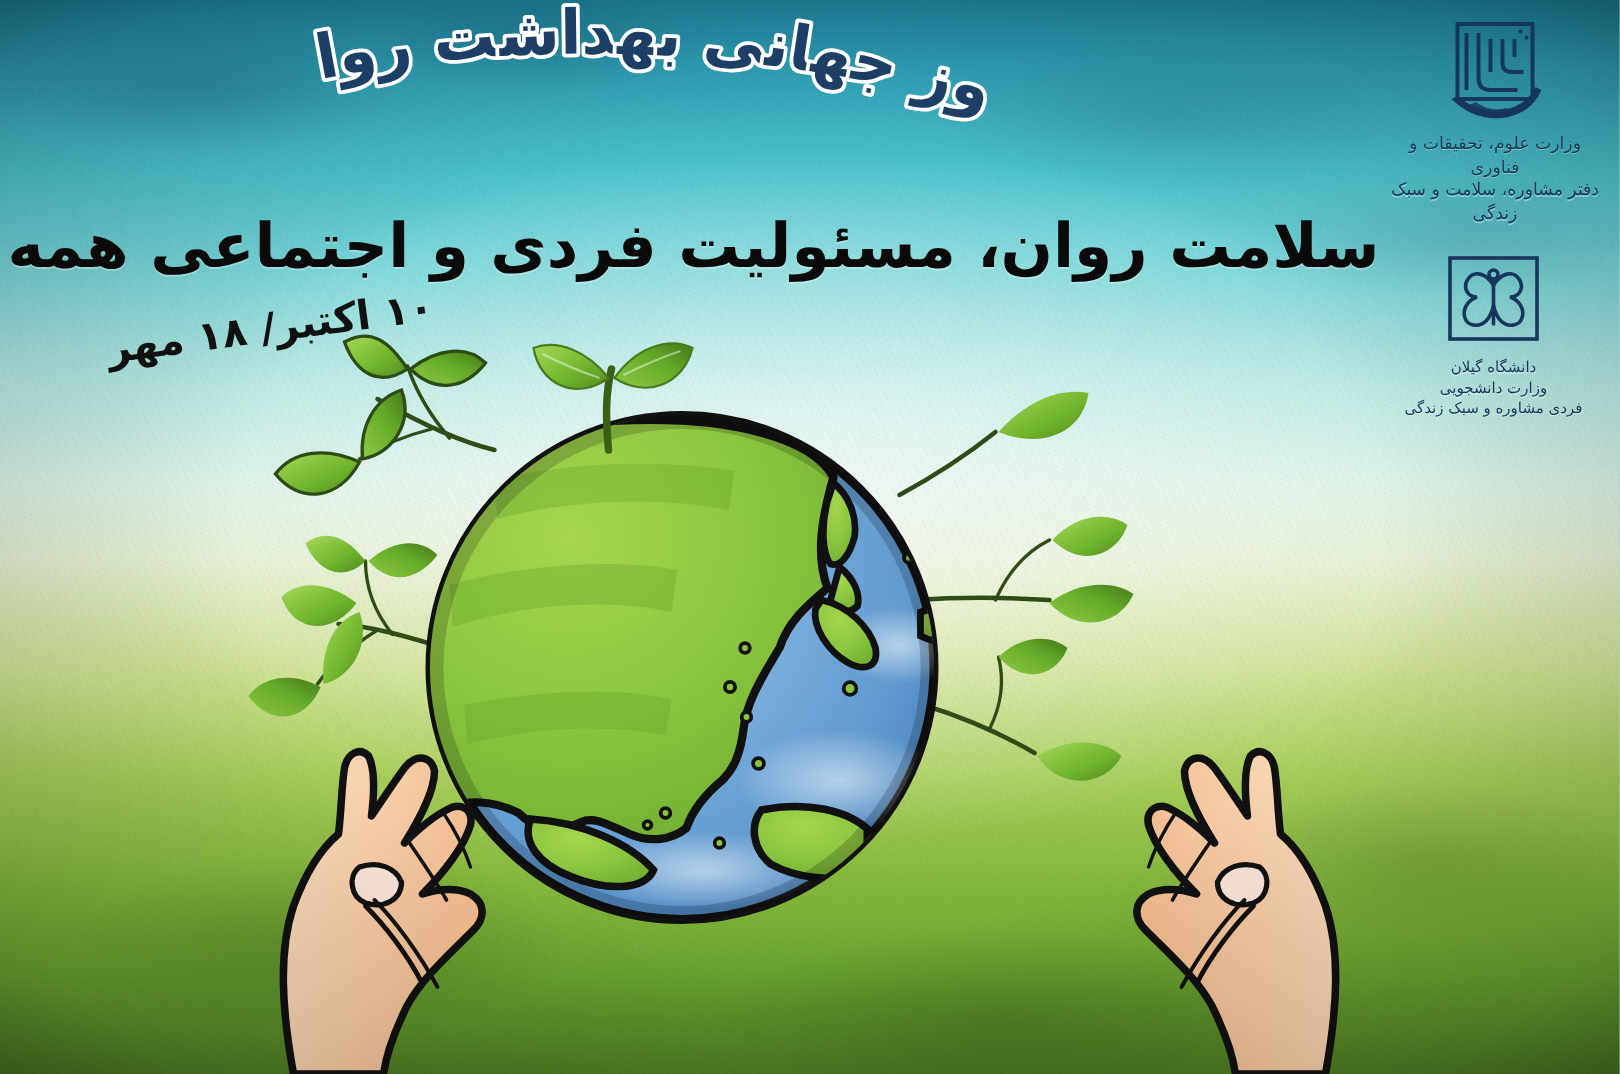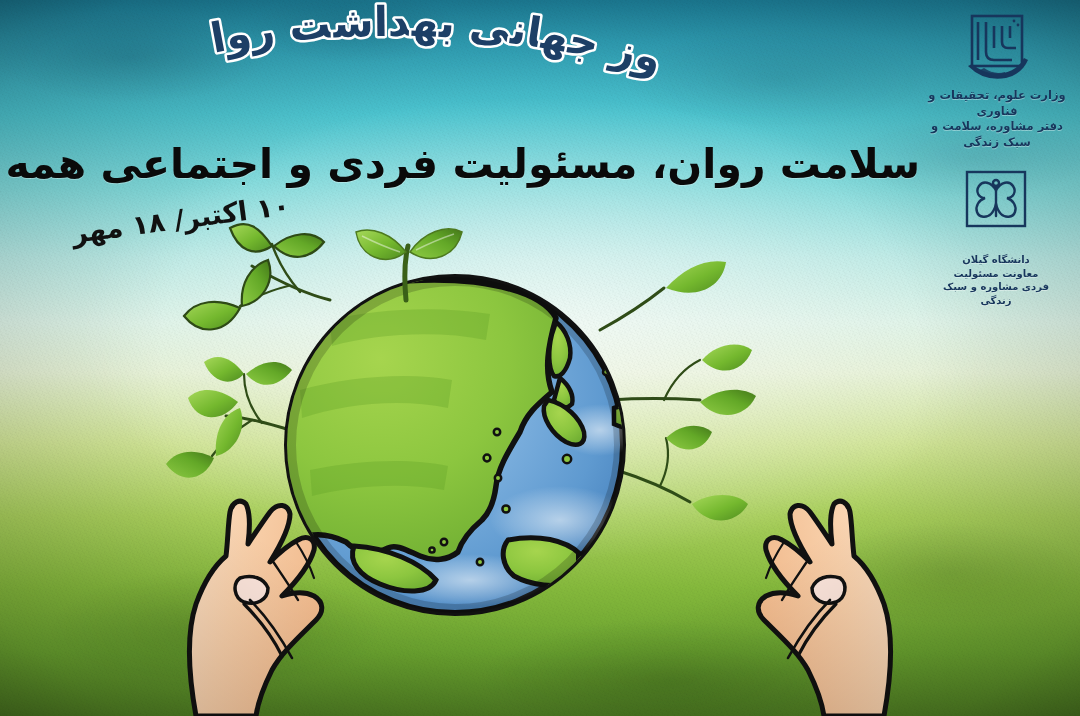--- a/index.html
+++ b/index.html
@@ -113,7 +113,7 @@
   }
   .logo-caption{
     color:#17365c;
-    font-weight:700;
+    font-weight:400;
     line-height:1.35;
     text-shadow:0 1px 0 rgba(255,255,255,.35);
   }

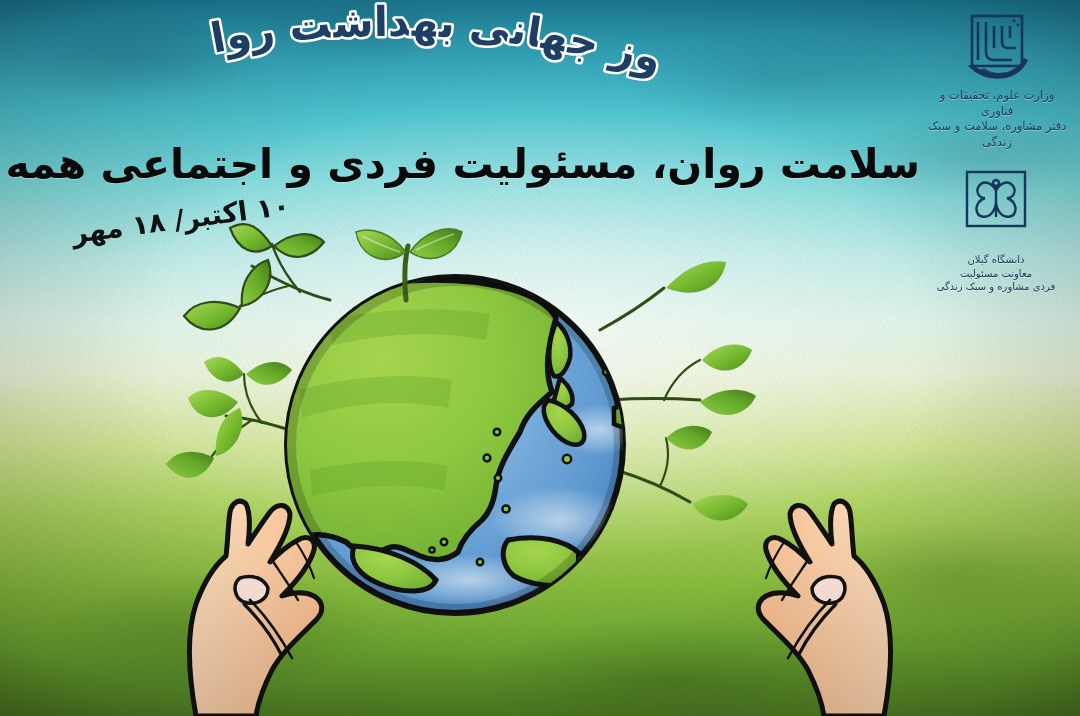--- a/index.html
+++ b/index.html
@@ -118,7 +118,7 @@
     text-shadow:0 1px 0 rgba(255,255,255,.35);
   }
   .logo-ministry .logo-caption{font-size:11.5px;}
-  .logo-gilan .logo-caption{font-size:10px;margin-top:19px;}
+  .logo-gilan .logo-caption{font-size:10px;margin-top:5px;}
 
   
   .art{position:absolute;left:0;top:0;width:1080px;height:716px;}

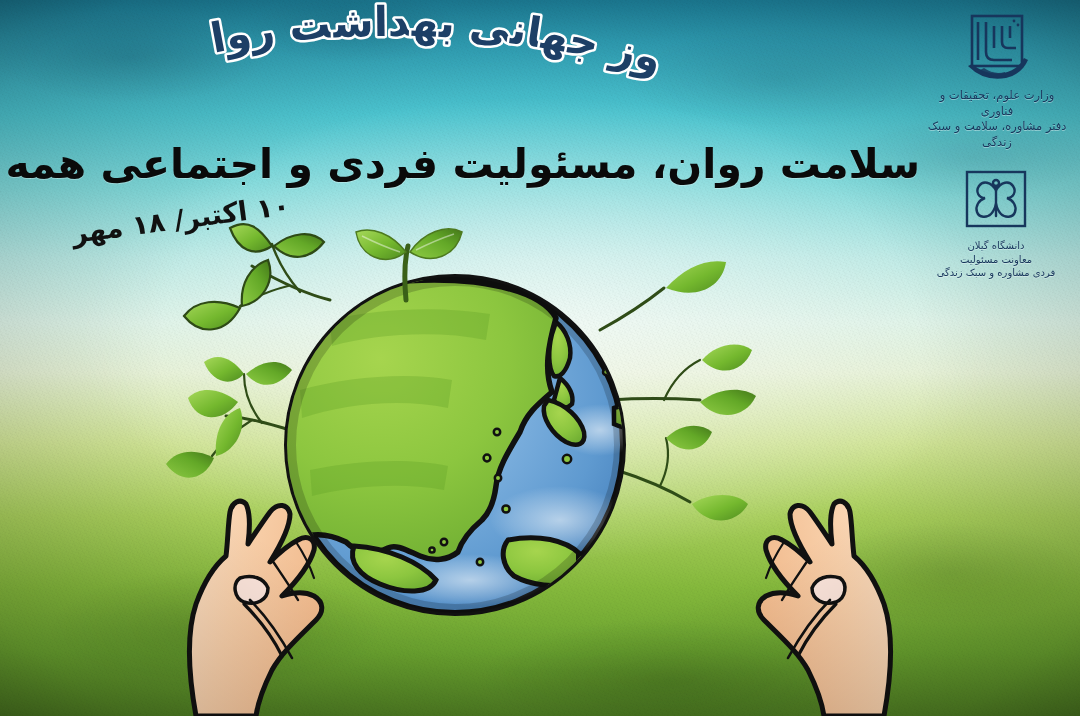--- a/index.html
+++ b/index.html
@@ -364,7 +364,7 @@
     </svg>
     <div class="logo-caption">
       <div>دانشگاه گیلان</div>
-      <div>معاونت مسئولیت</div>
+      <div>وزارت دانشجویی</div>
       <div>فردی مشاوره و سبک زندگی</div>
     </div>
   </div>

